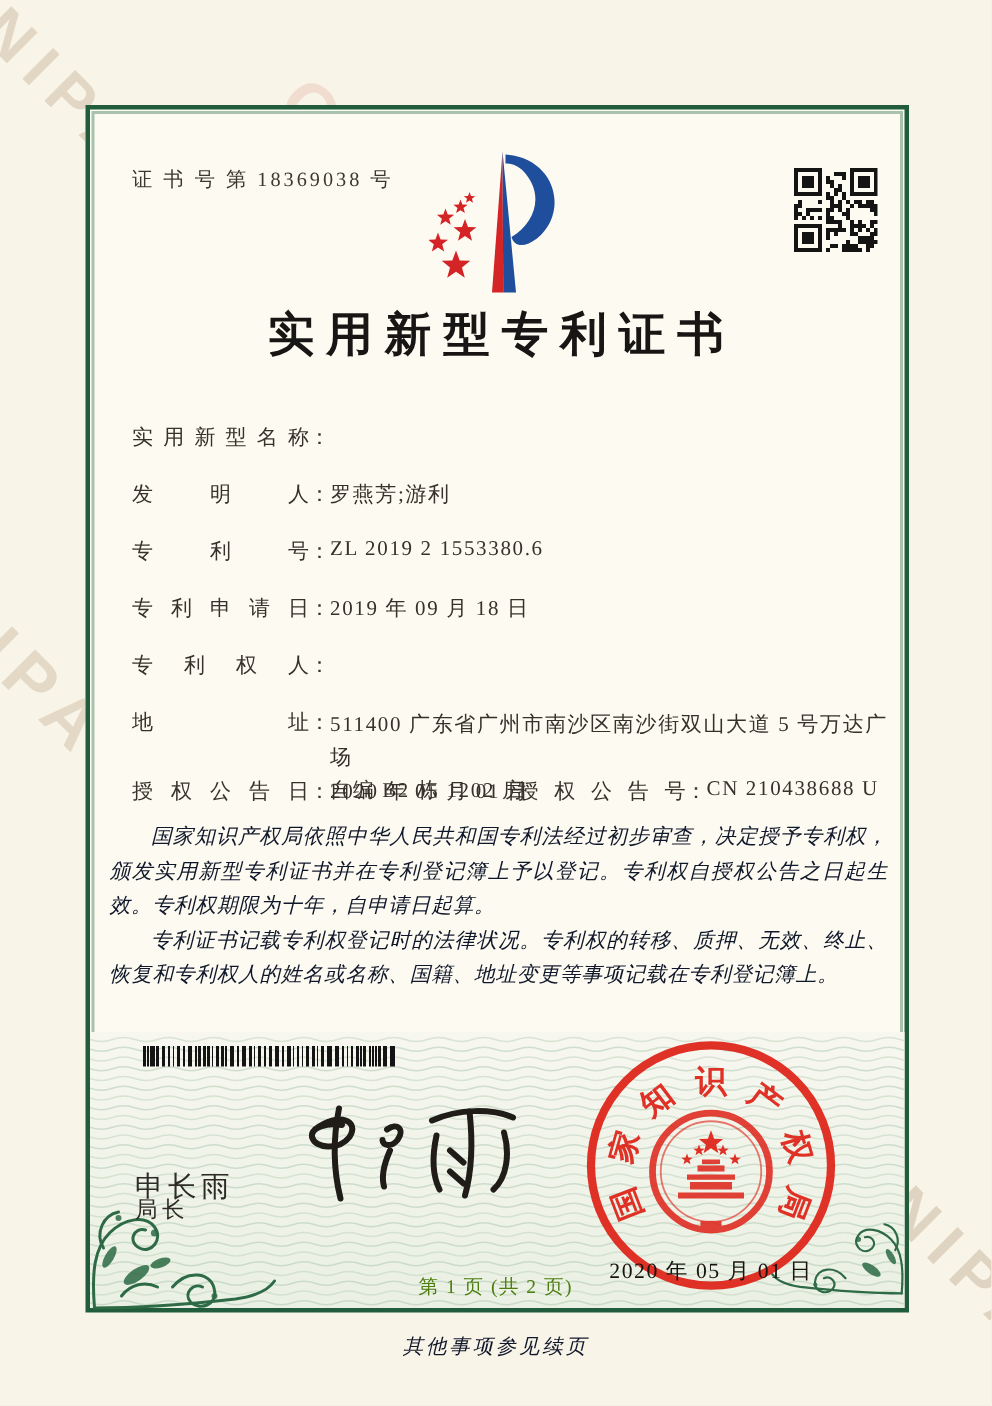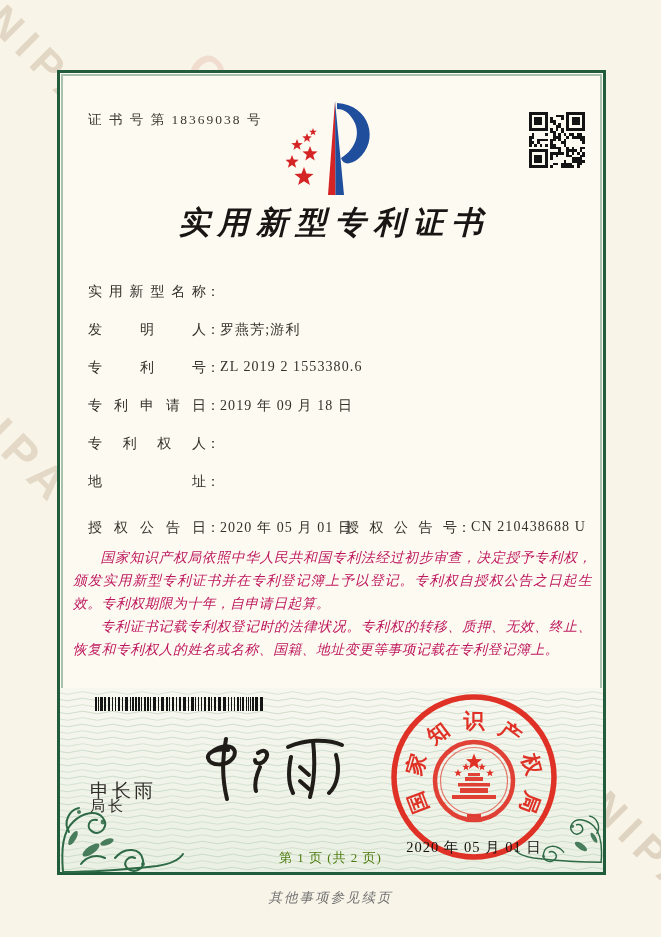--- a/index.html
+++ b/index.html
@@ -25,7 +25,7 @@
   .qr svg{width:56px;height:56px;shape-rendering:crispEdges;}
   .logo{left:286px;top:97px;width:96px;height:102px;}
   .title{left:0;right:0;top:202px;text-align:center;font-size:31px;font-weight:bold;
-         letter-spacing:8px;text-indent:8px;color:#171614;font-style:italic;}
+         letter-spacing:8px;text-indent:8px;color:#171614;}
   .fields{left:88px;top:283px;width:505px;font-size:14px;}
   .frow{position:absolute;left:0;white-space:nowrap;display:flex;align-items:flex-start;}
   .flabel{display:inline-flex;justify-content:space-between;width:118px;flex:none;}

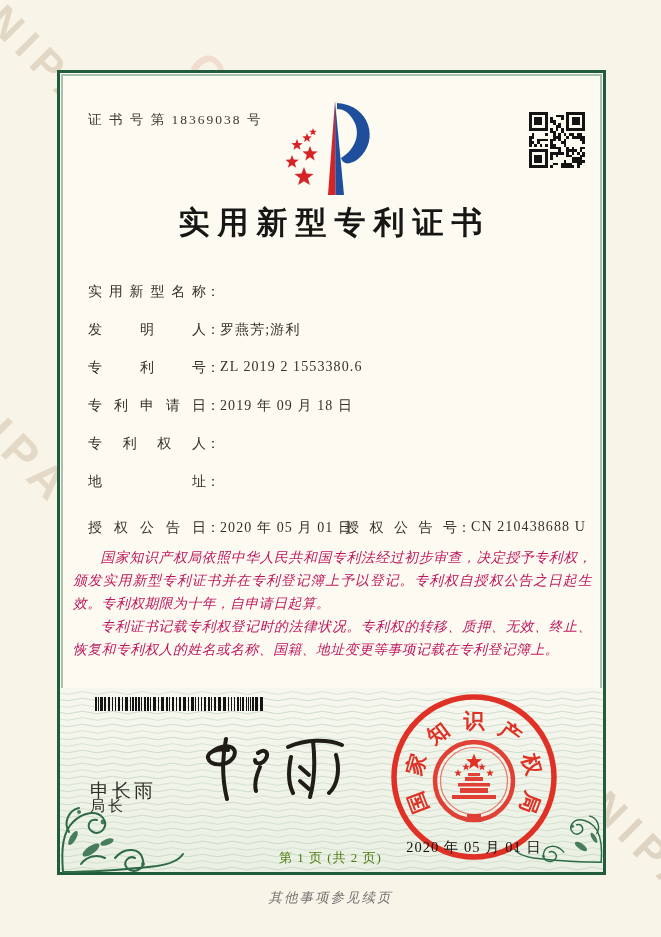--- a/index.html
+++ b/index.html
@@ -308,6 +308,8 @@
           <span>址</span>
         </span>
         <span class="fcolon">：</span>
+      <span class="fvalue addr-lines"><span>511400 广东省广州市南沙区南沙街双山大道 5 号万达广场</span><br>
+      <span>自编 B2 栋 1202 房</span></span>
     </div>
     <div class="frow" style="top:236px;">
       <span class="flabel">

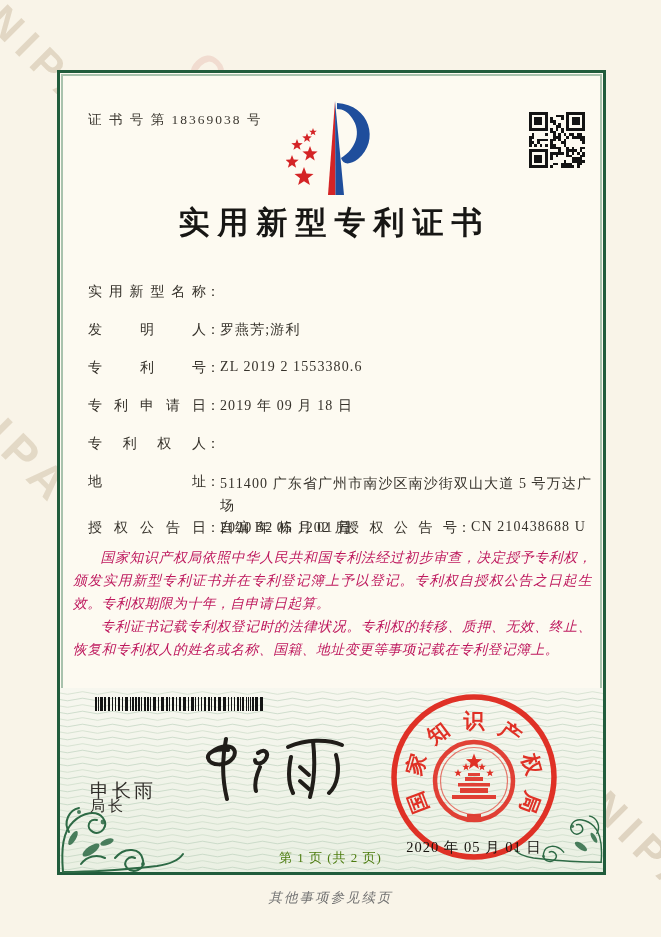--- a/index.html
+++ b/index.html
@@ -35,7 +35,7 @@
   .addr-lines{line-height:22px;white-space:normal;width:372px;}
   .grantno{position:absolute;left:257px;top:0;display:flex;}
   .paras{left:73px;top:546px;width:519px;font-size:13.8px;line-height:23px;
-         font-style:italic;color:#be185d;letter-spacing:.5px;text-align:justify;}
+         font-style:italic;color:#0f172a;letter-spacing:.5px;text-align:justify;}
   .paras p{margin:0;text-indent:2em;}
   .barcode{left:95px;top:697px;width:170px;height:14px;z-index:5;}
   .director-title{left:90px;top:749px;font-family:"Liberation Sans","DejaVu Sans",sans-serif;

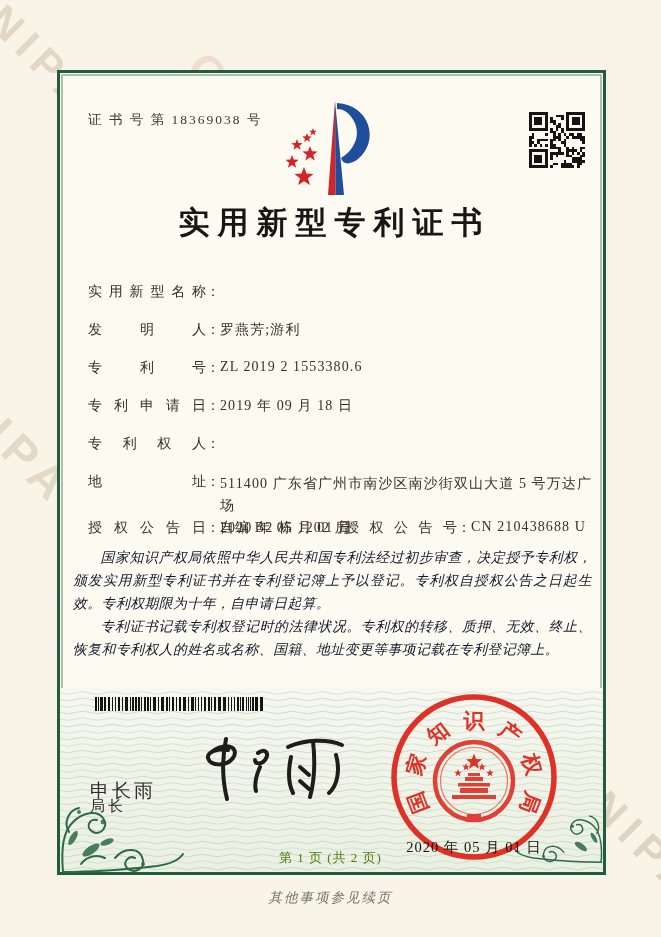--- a/index.html
+++ b/index.html
@@ -49,7 +49,7 @@
   .page-no{left:0;right:0;top:849px;text-align:center;font-size:13px;letter-spacing:1px;
         color:#4d7c0f;z-index:5;}
   .cont-note{left:0;right:0;top:889px;text-align:center;font-size:13.5px;font-style:italic;
-        letter-spacing:2px;color:#737373;z-index:4;}
+        letter-spacing:2px;color:#0f172a;z-index:4;}
   .orn{z-index:4;}
 </style>
 </head>

